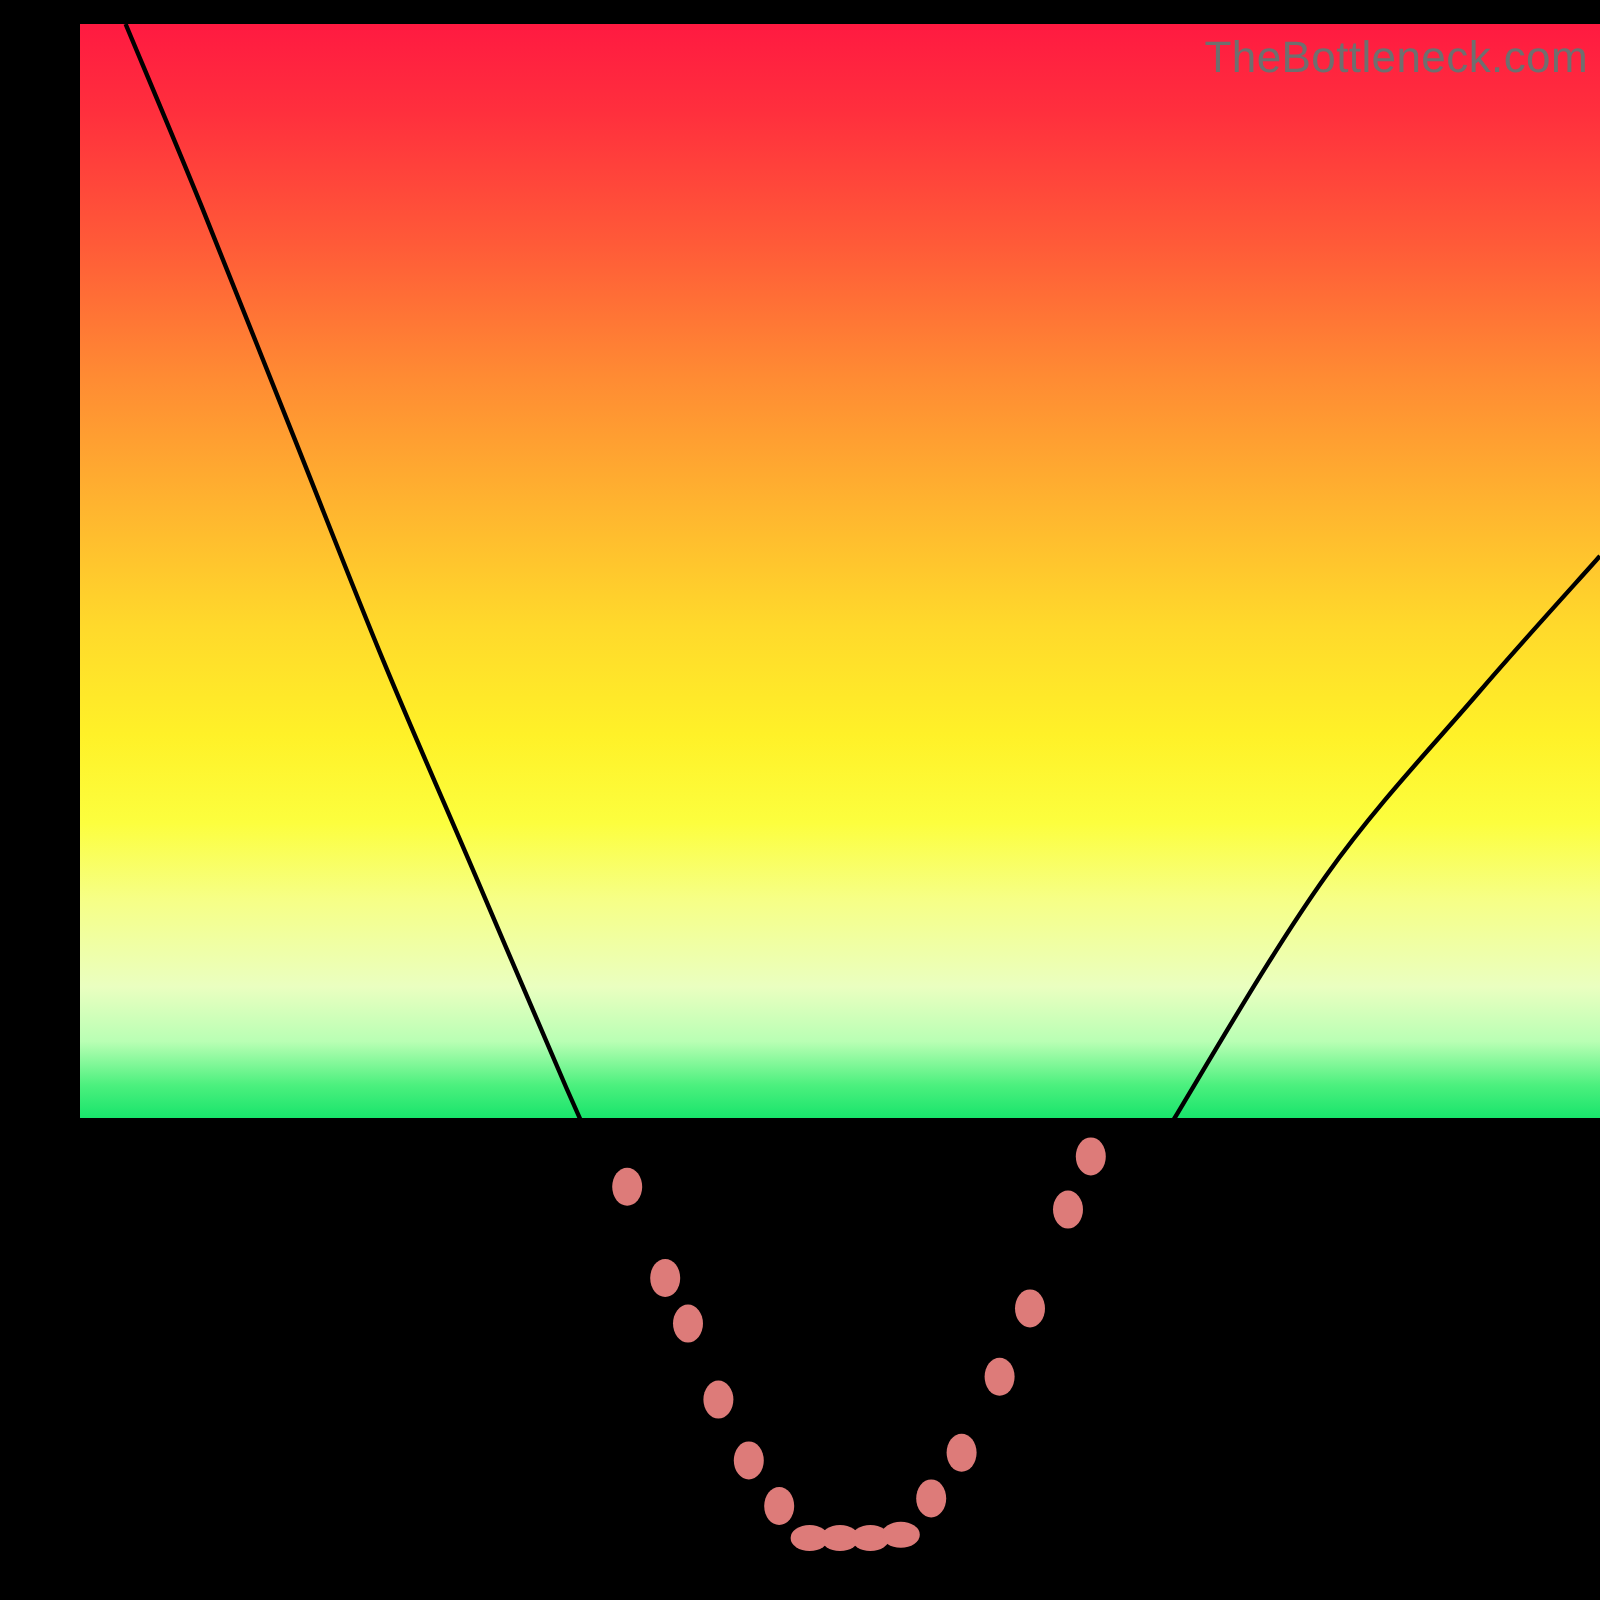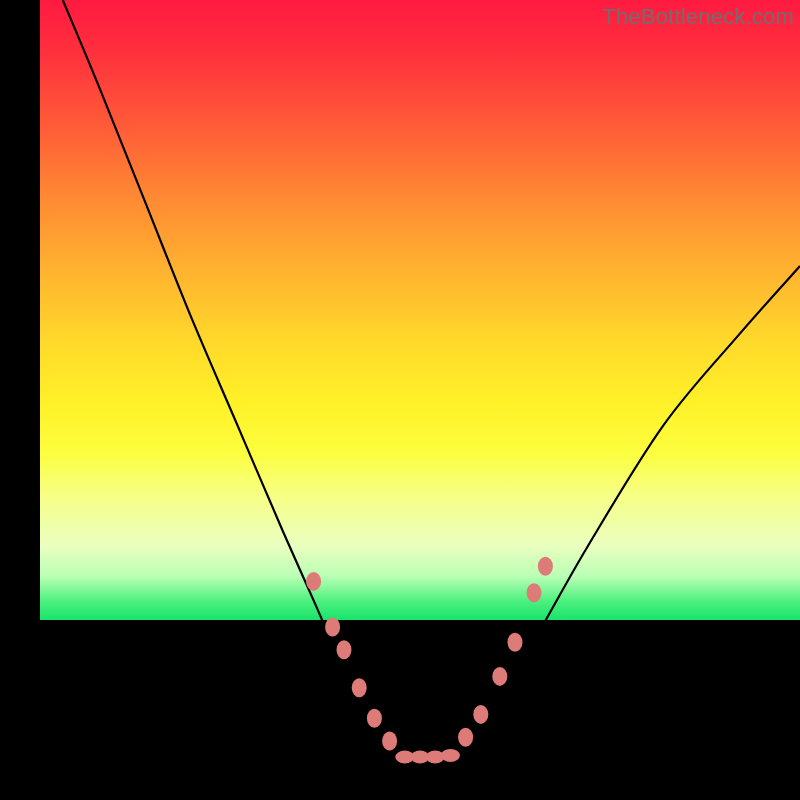--- a/index.html
+++ b/index.html
@@ -20,9 +20,9 @@
 .plot {
   position: absolute;
   left: 40px;
-  top: 0px;
+  top: 12px;
   width: 760px;
-  height: 620px;
+  height: 547px;
 }
 .gradient {
   position: absolute;

